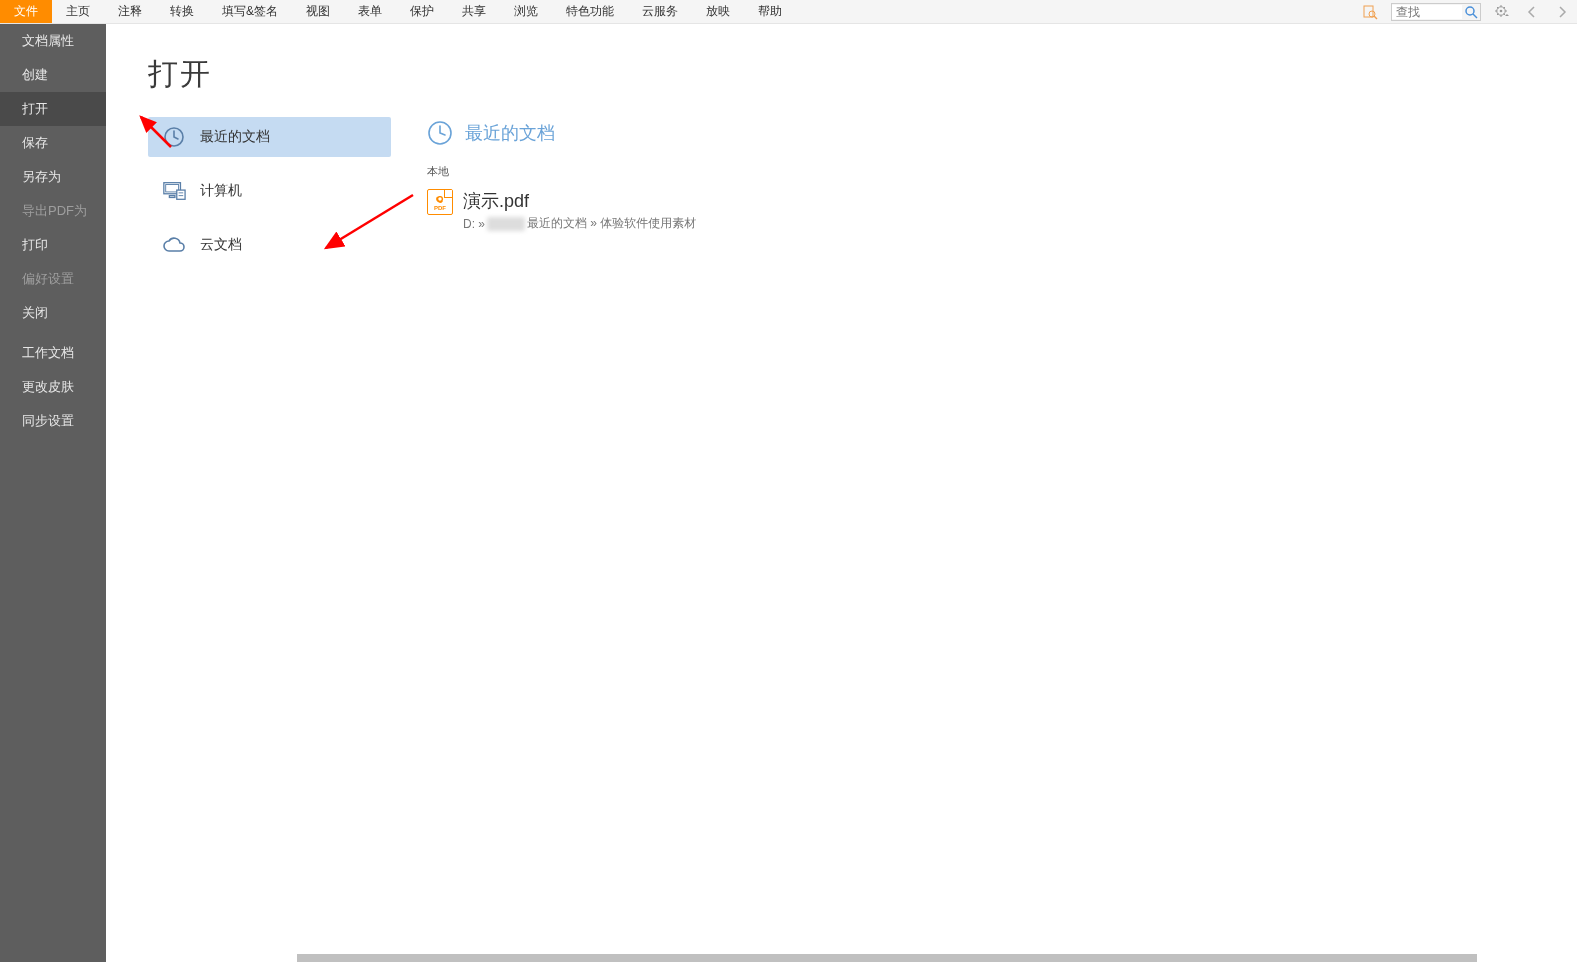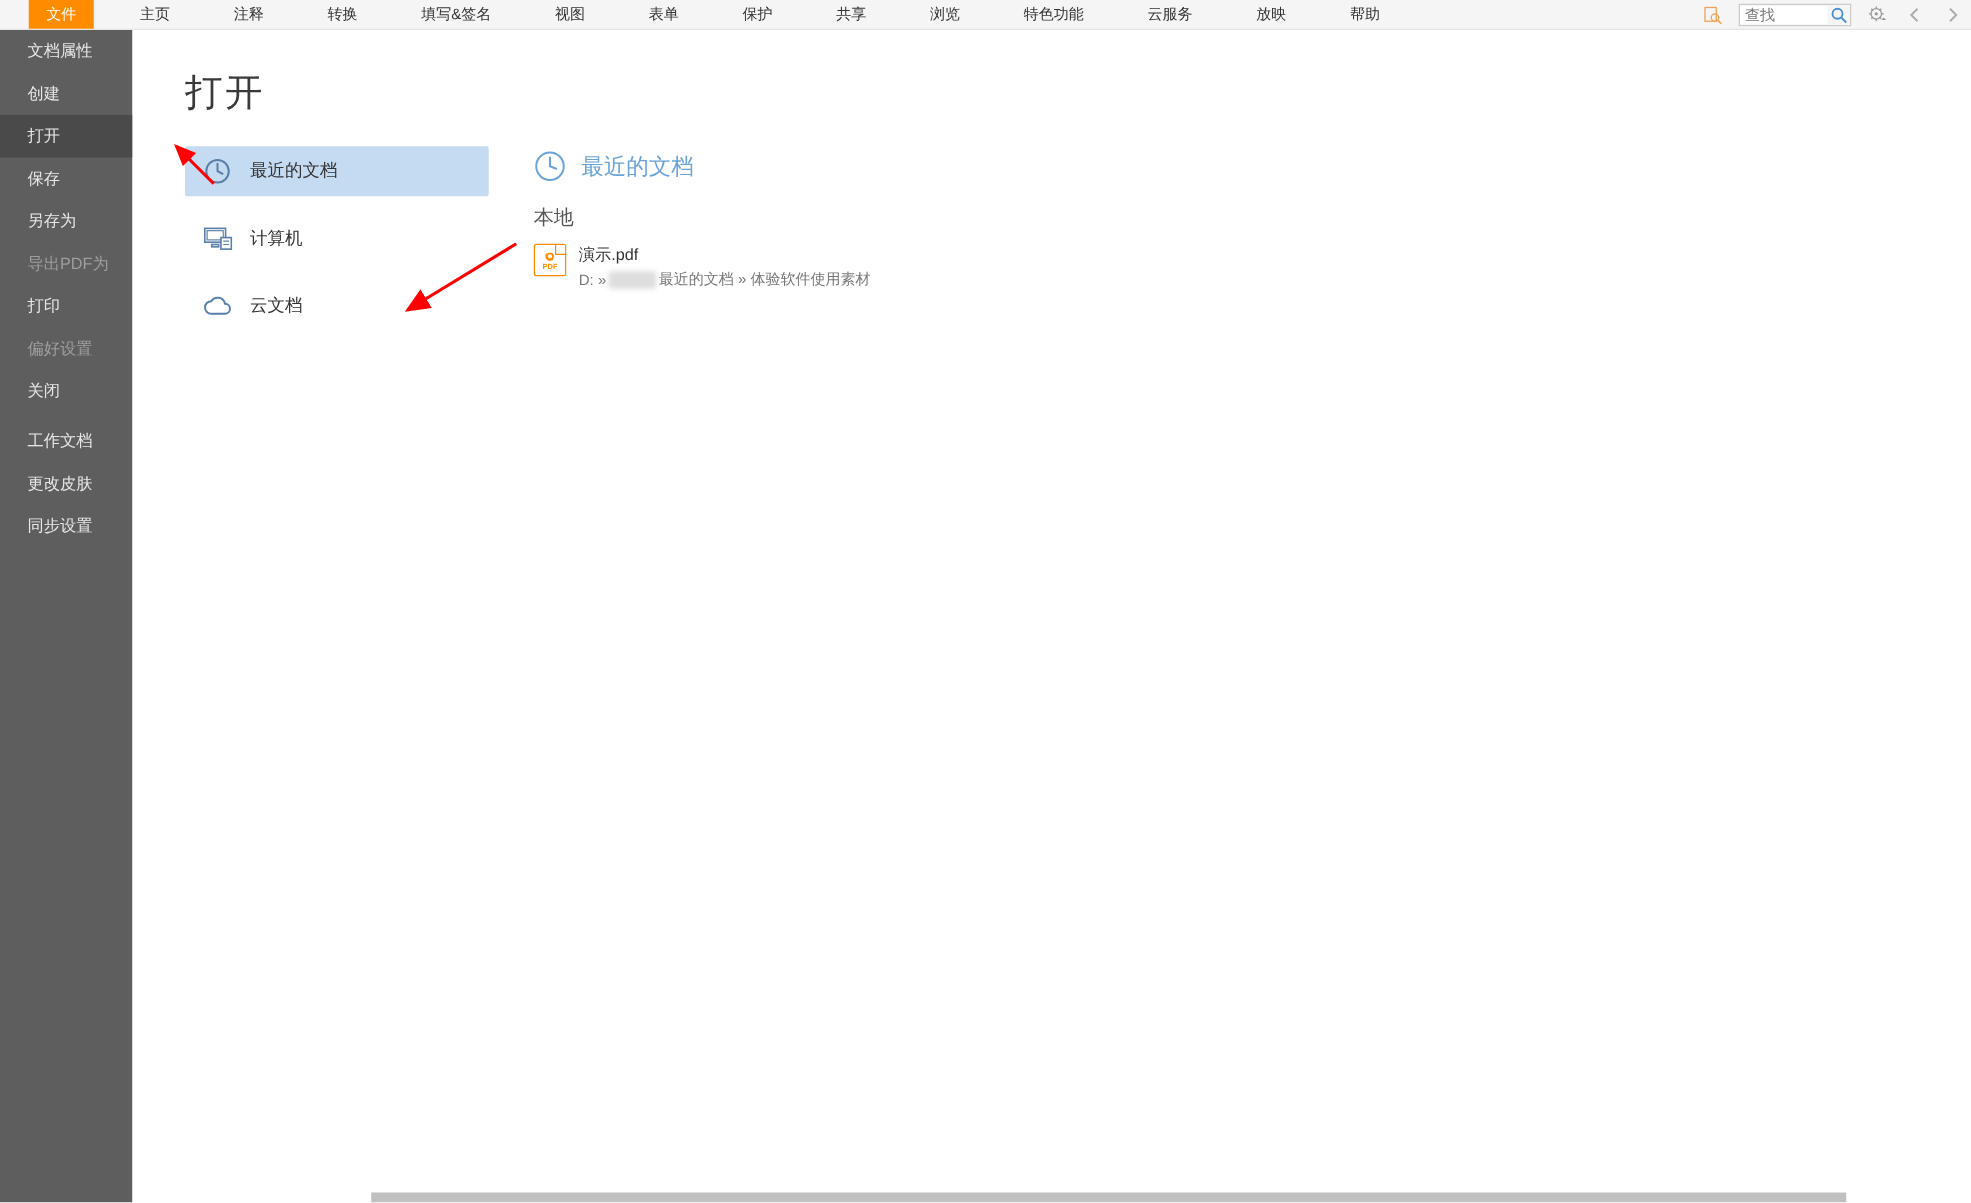--- a/index.html
+++ b/index.html
@@ -8,7 +8,7 @@
 
 
 .menubar { height: 24px; background: #f5f5f5; border-bottom: 1px solid #e5e5e5; display: flex; align-items: stretch; font-size: 12px; color: #333; }
-.menubar .tab { padding: 0 14px; display: flex; align-items: center; cursor: pointer; margin-left: 23px; }
+.menubar .tab { padding: 0 14px; display: flex; align-items: center; cursor: pointer; }
 .menubar .tab.active { background: #ff8c00; color: #fff; }
 .menubar .spacer { flex: 1; }
 .menubar .right { display: flex; align-items: center; gap: 12px; padding-right: 6px; }

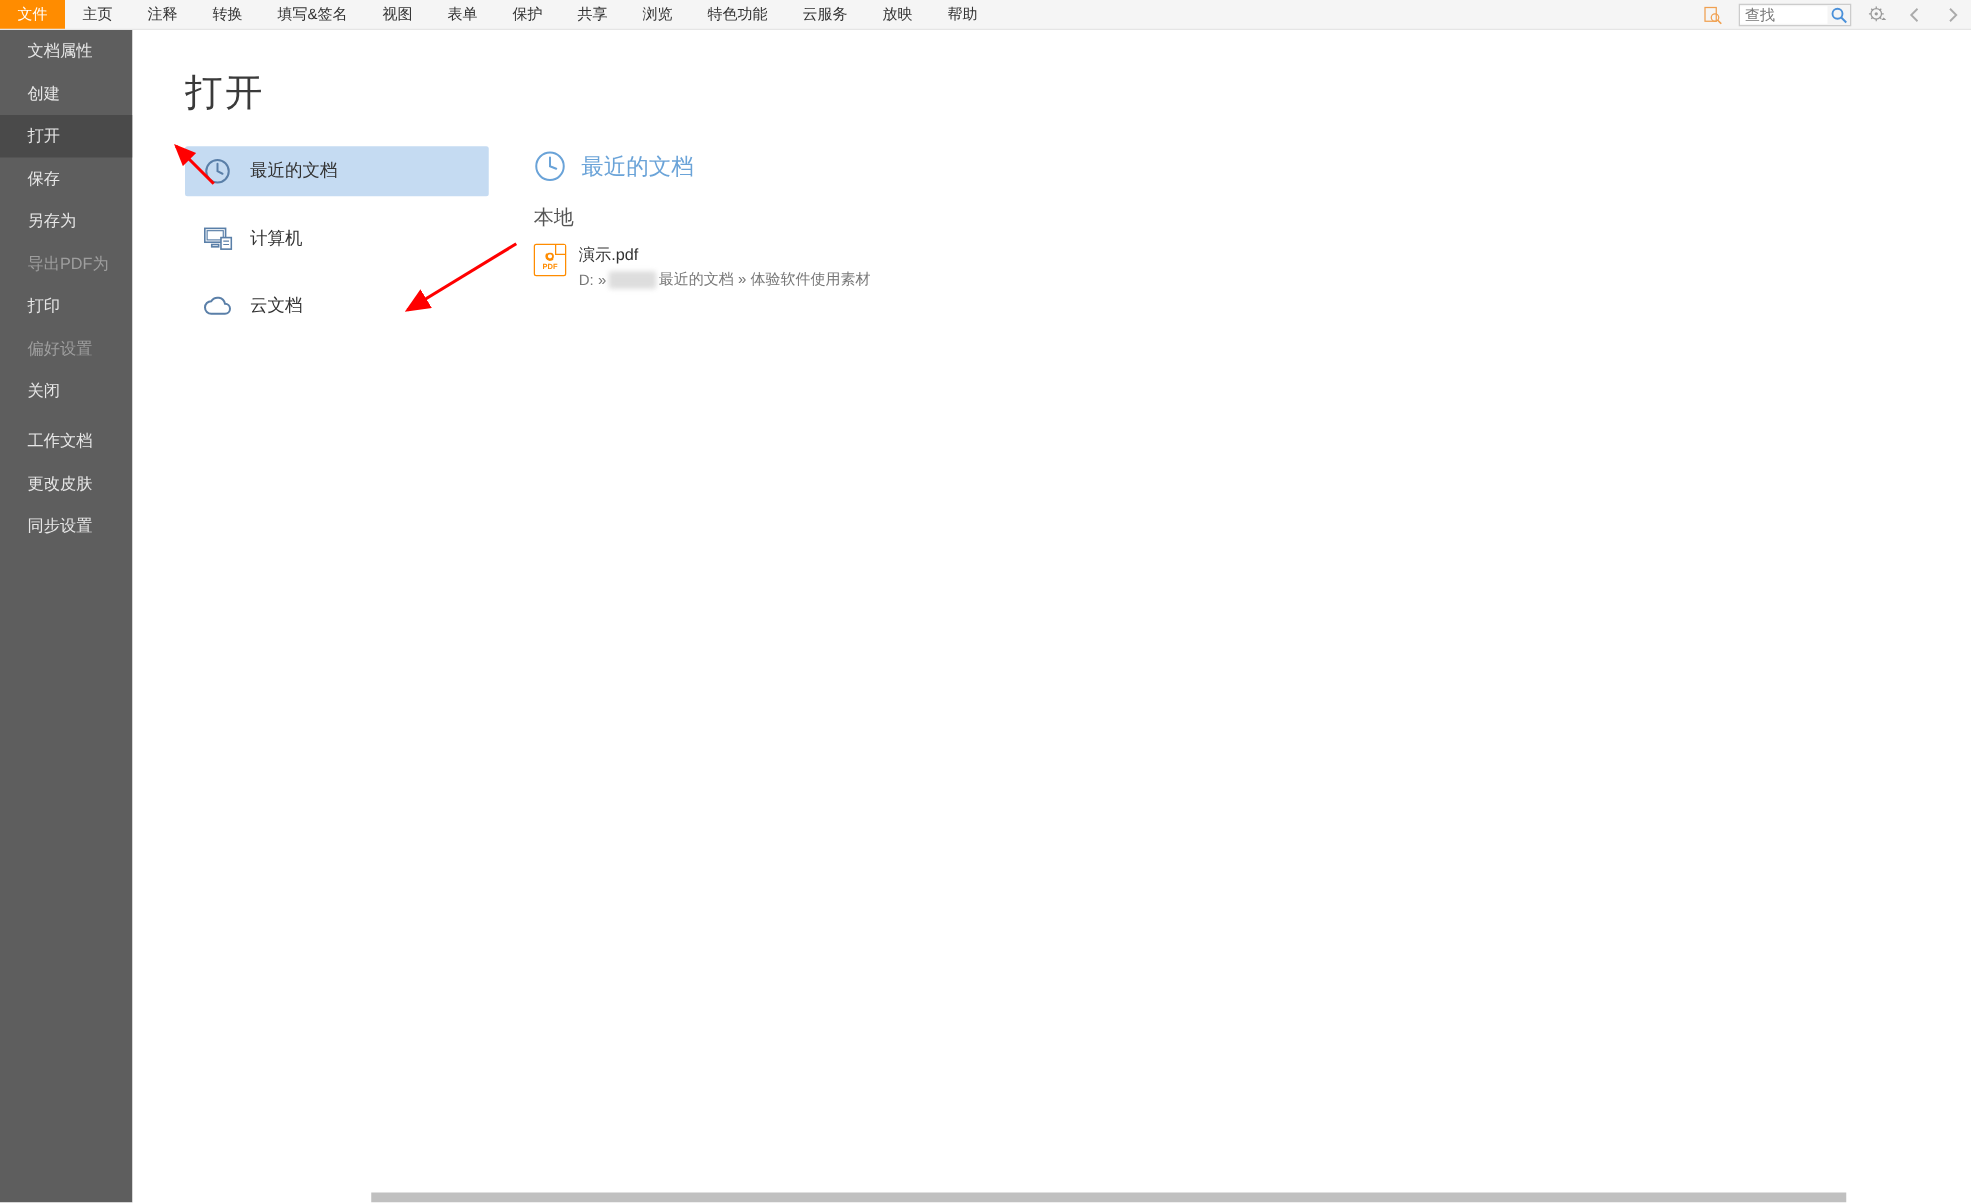--- a/index.html
+++ b/index.html
@@ -42,7 +42,7 @@
 .recent-head { display:flex; align-items:center; gap:12px; margin-bottom:18px; margin-top:66px; }
 .recent-head .title { font-size:18px; color:#6aa3d8; font-weight:400; }
 .recent-head .clock-ic { width:26px; height:26px; }
-.section-label { font-size:16px; color:#555; margin-bottom:6px; }
+.section-label { font-size:11px; color:#555; margin-bottom:6px; }
 .doc-row { display:flex; align-items:flex-start; gap:10px; padding:4px 0; cursor:pointer; }
 .doc-row .pdf-ic { width:26px; height:26px; border:1.6px solid #ff8c00; border-radius:2px; display:flex; flex-direction:column; align-items:center; justify-content:center; font-size:7px; color:#ff8c00; font-weight:bold; position:relative; }
 .doc-row .pdf-ic .corner { position:absolute; top:0; right:0; width:8px; height:8px; background:#fff; border-left:1.6px solid #ff8c00; border-bottom:1.6px solid #ff8c00; }

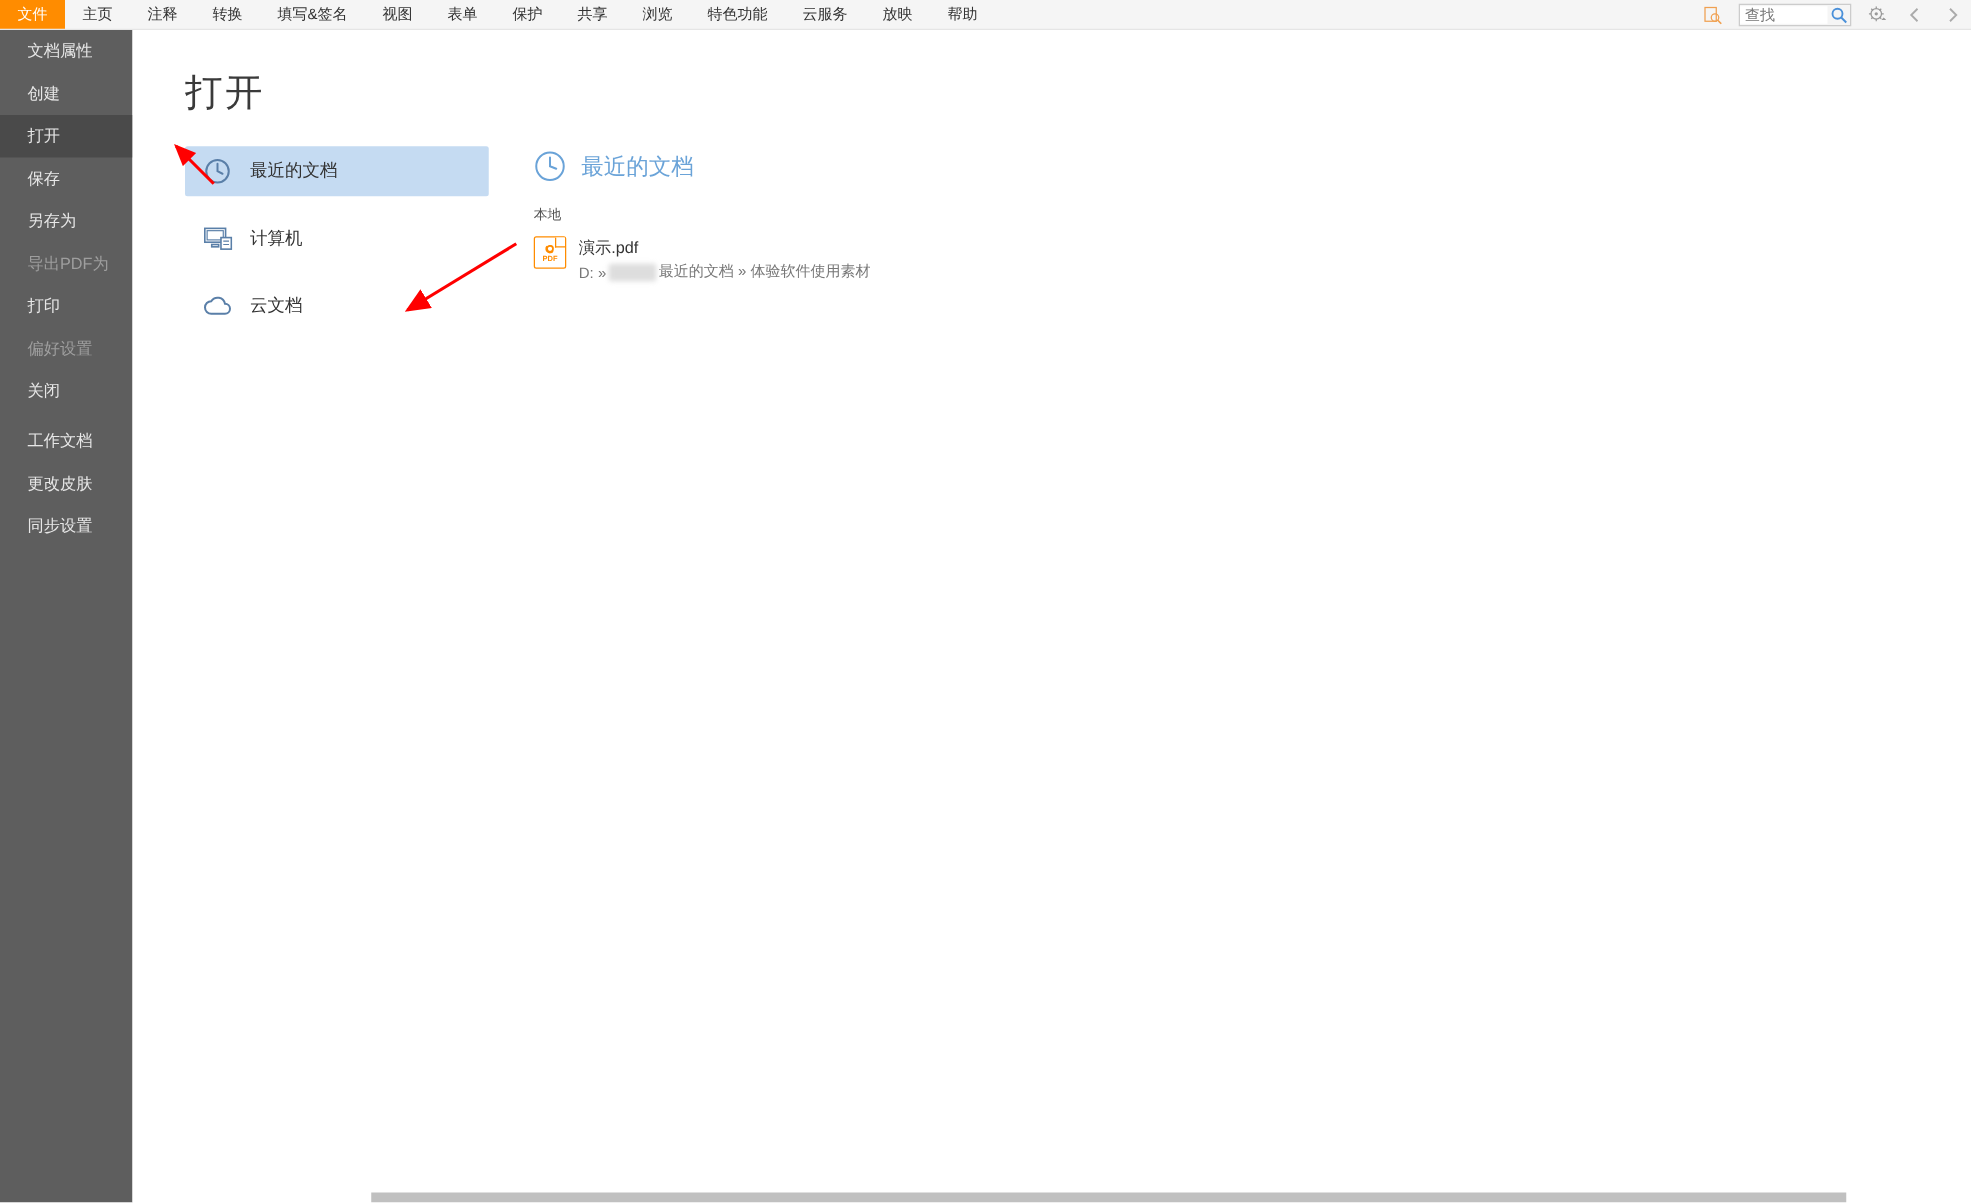--- a/index.html
+++ b/index.html
@@ -46,7 +46,7 @@
 .doc-row { display:flex; align-items:flex-start; gap:10px; padding:4px 0; cursor:pointer; }
 .doc-row .pdf-ic { width:26px; height:26px; border:1.6px solid #ff8c00; border-radius:2px; display:flex; flex-direction:column; align-items:center; justify-content:center; font-size:7px; color:#ff8c00; font-weight:bold; position:relative; }
 .doc-row .pdf-ic .corner { position:absolute; top:0; right:0; width:8px; height:8px; background:#fff; border-left:1.6px solid #ff8c00; border-bottom:1.6px solid #ff8c00; }
-.doc-row .meta .name { font-size:13px; color:#333; }
+.doc-row .meta .name { font-size:18px; color:#333; }
 .doc-row .meta .path { font-size:12px; color:#777; margin-top:2px; display:flex; align-items:center; gap:2px;}
 .doc-row .meta .path .blur { filter: blur(2px); background:#ddd; color:transparent; border-radius:2px; padding:0 2px; }
 

